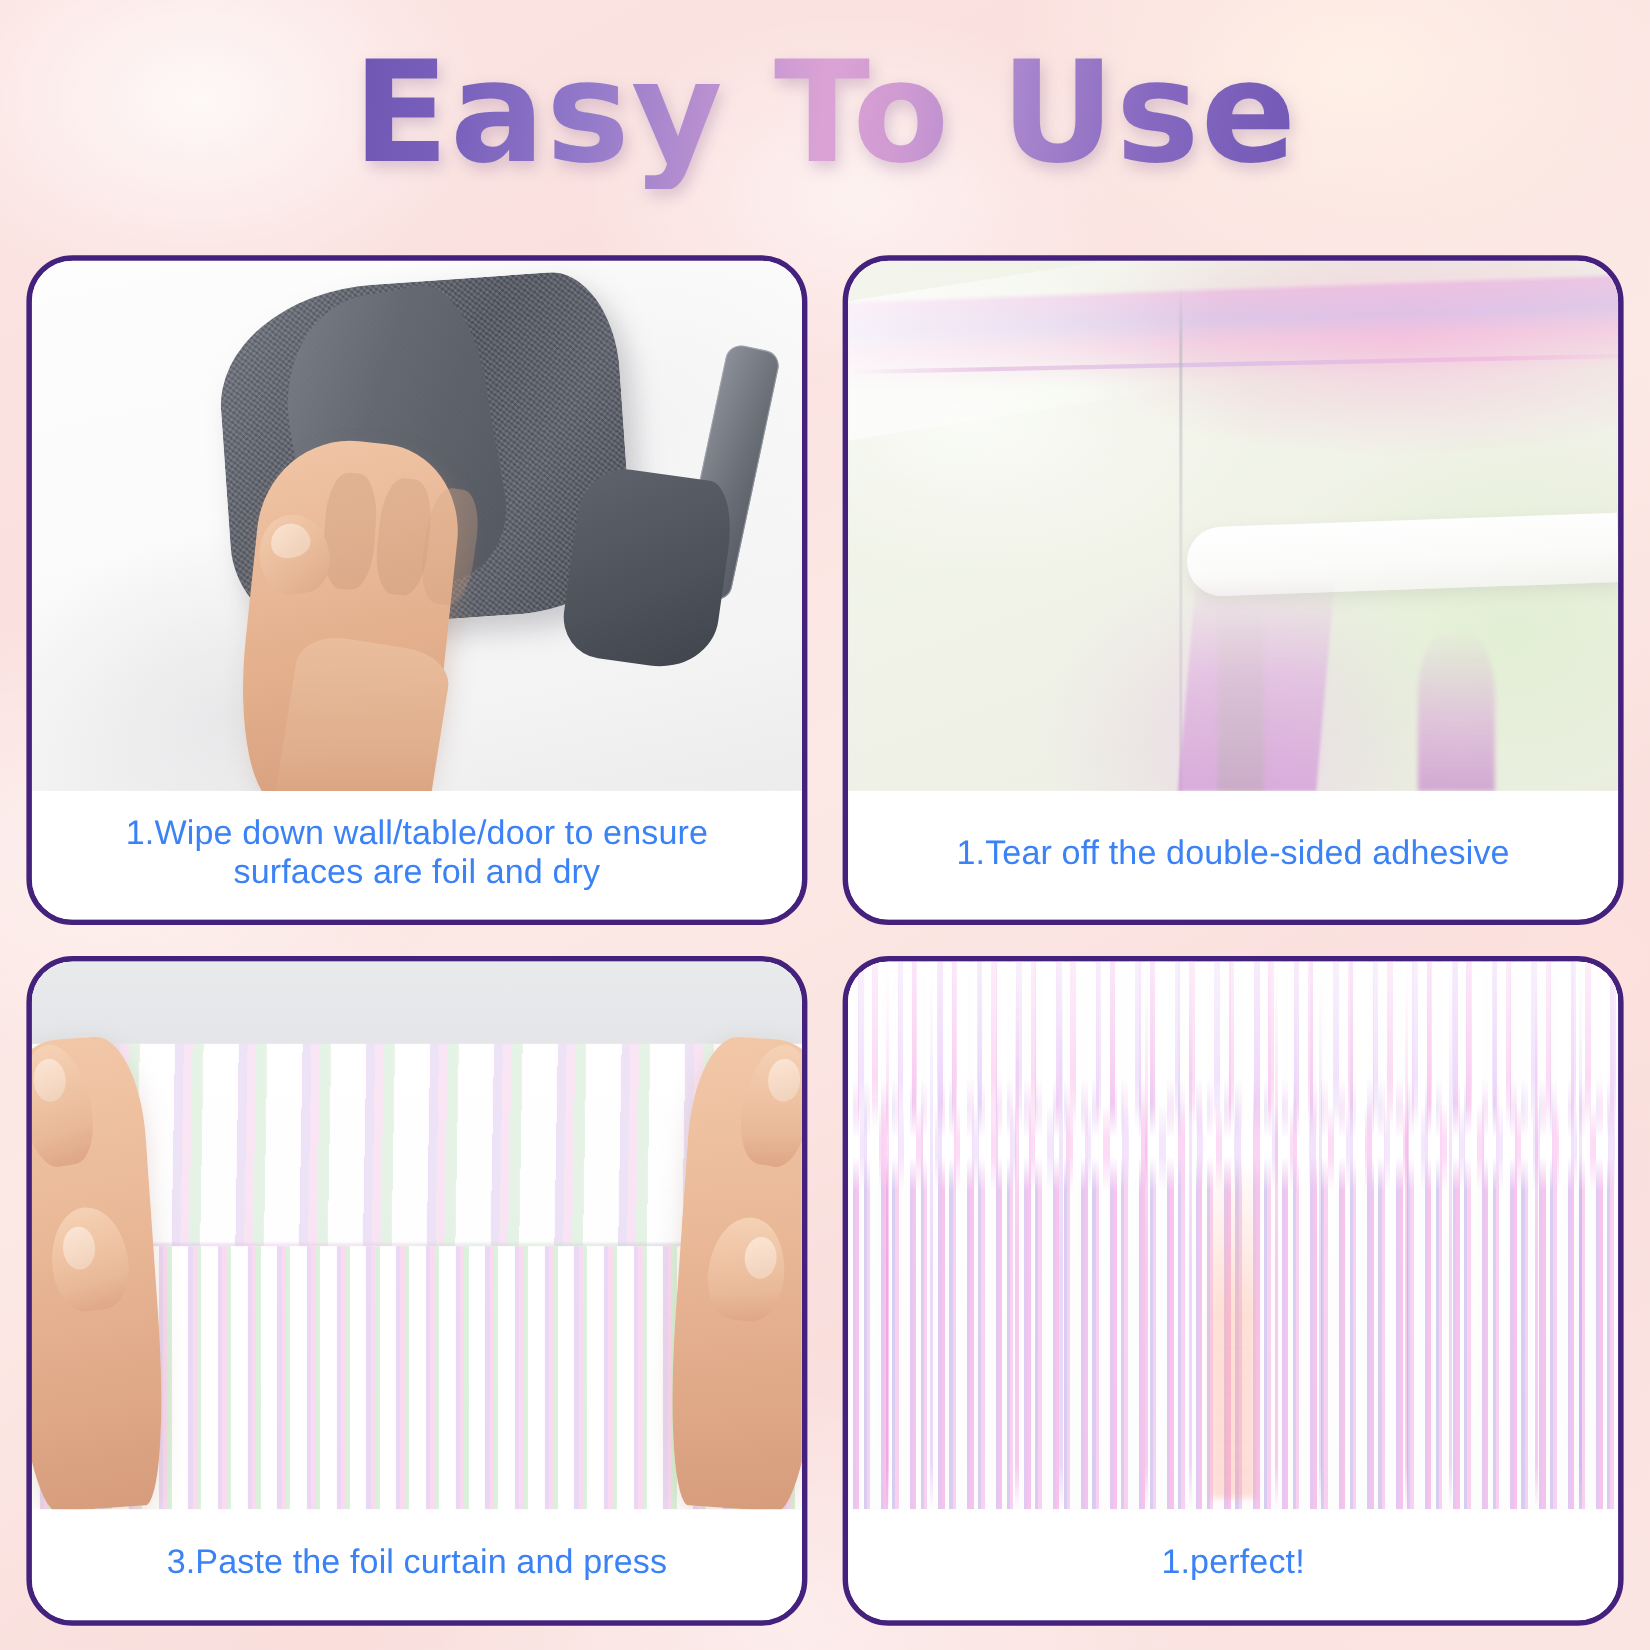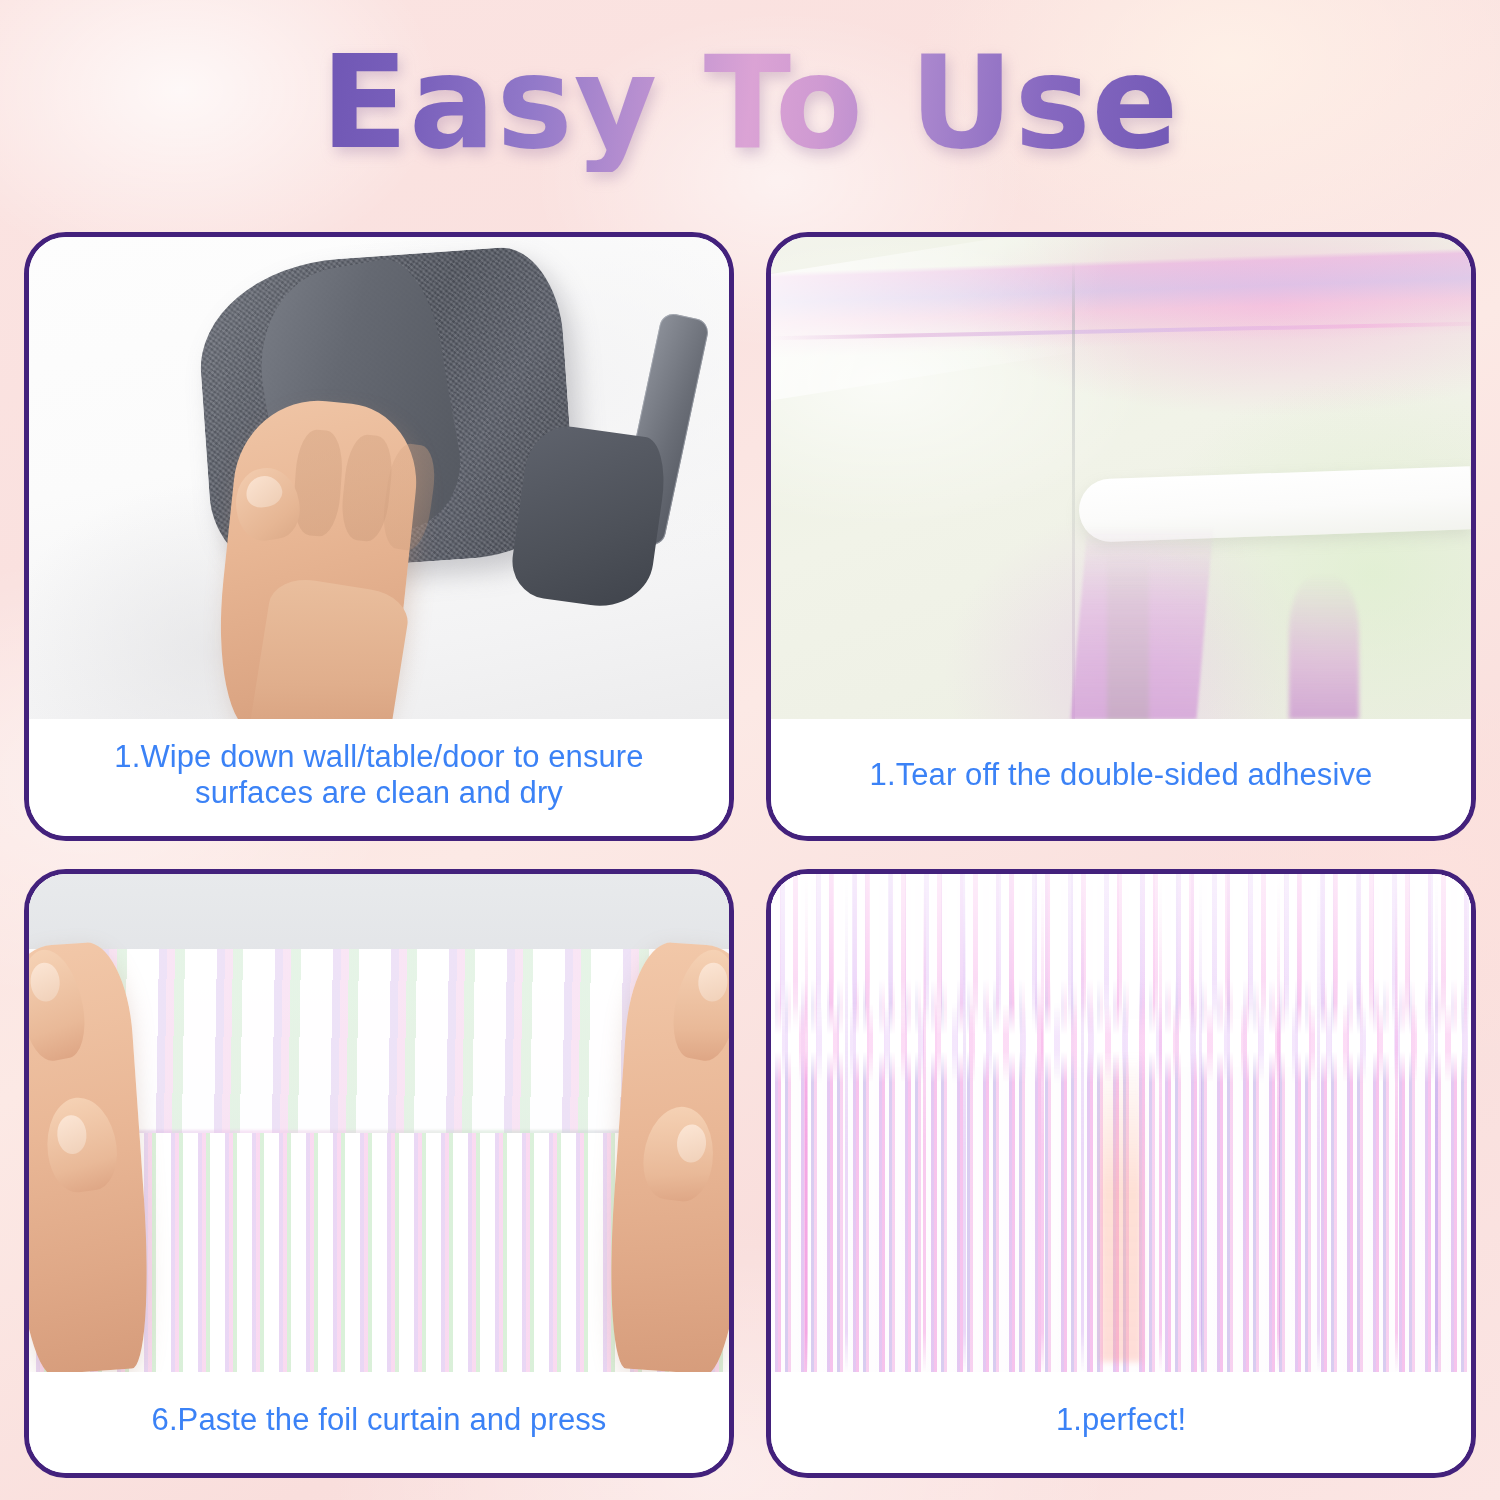--- a/index.html
+++ b/index.html
@@ -404,7 +404,7 @@
       <div class="caption">
         <div>
           <span>1.Wipe down wall/table/door to ensure</span>
-          <span>surfaces are clean and dry</span>
+          <span>surfaces are foil and dry</span>
         </div>
       </div>
     </div>

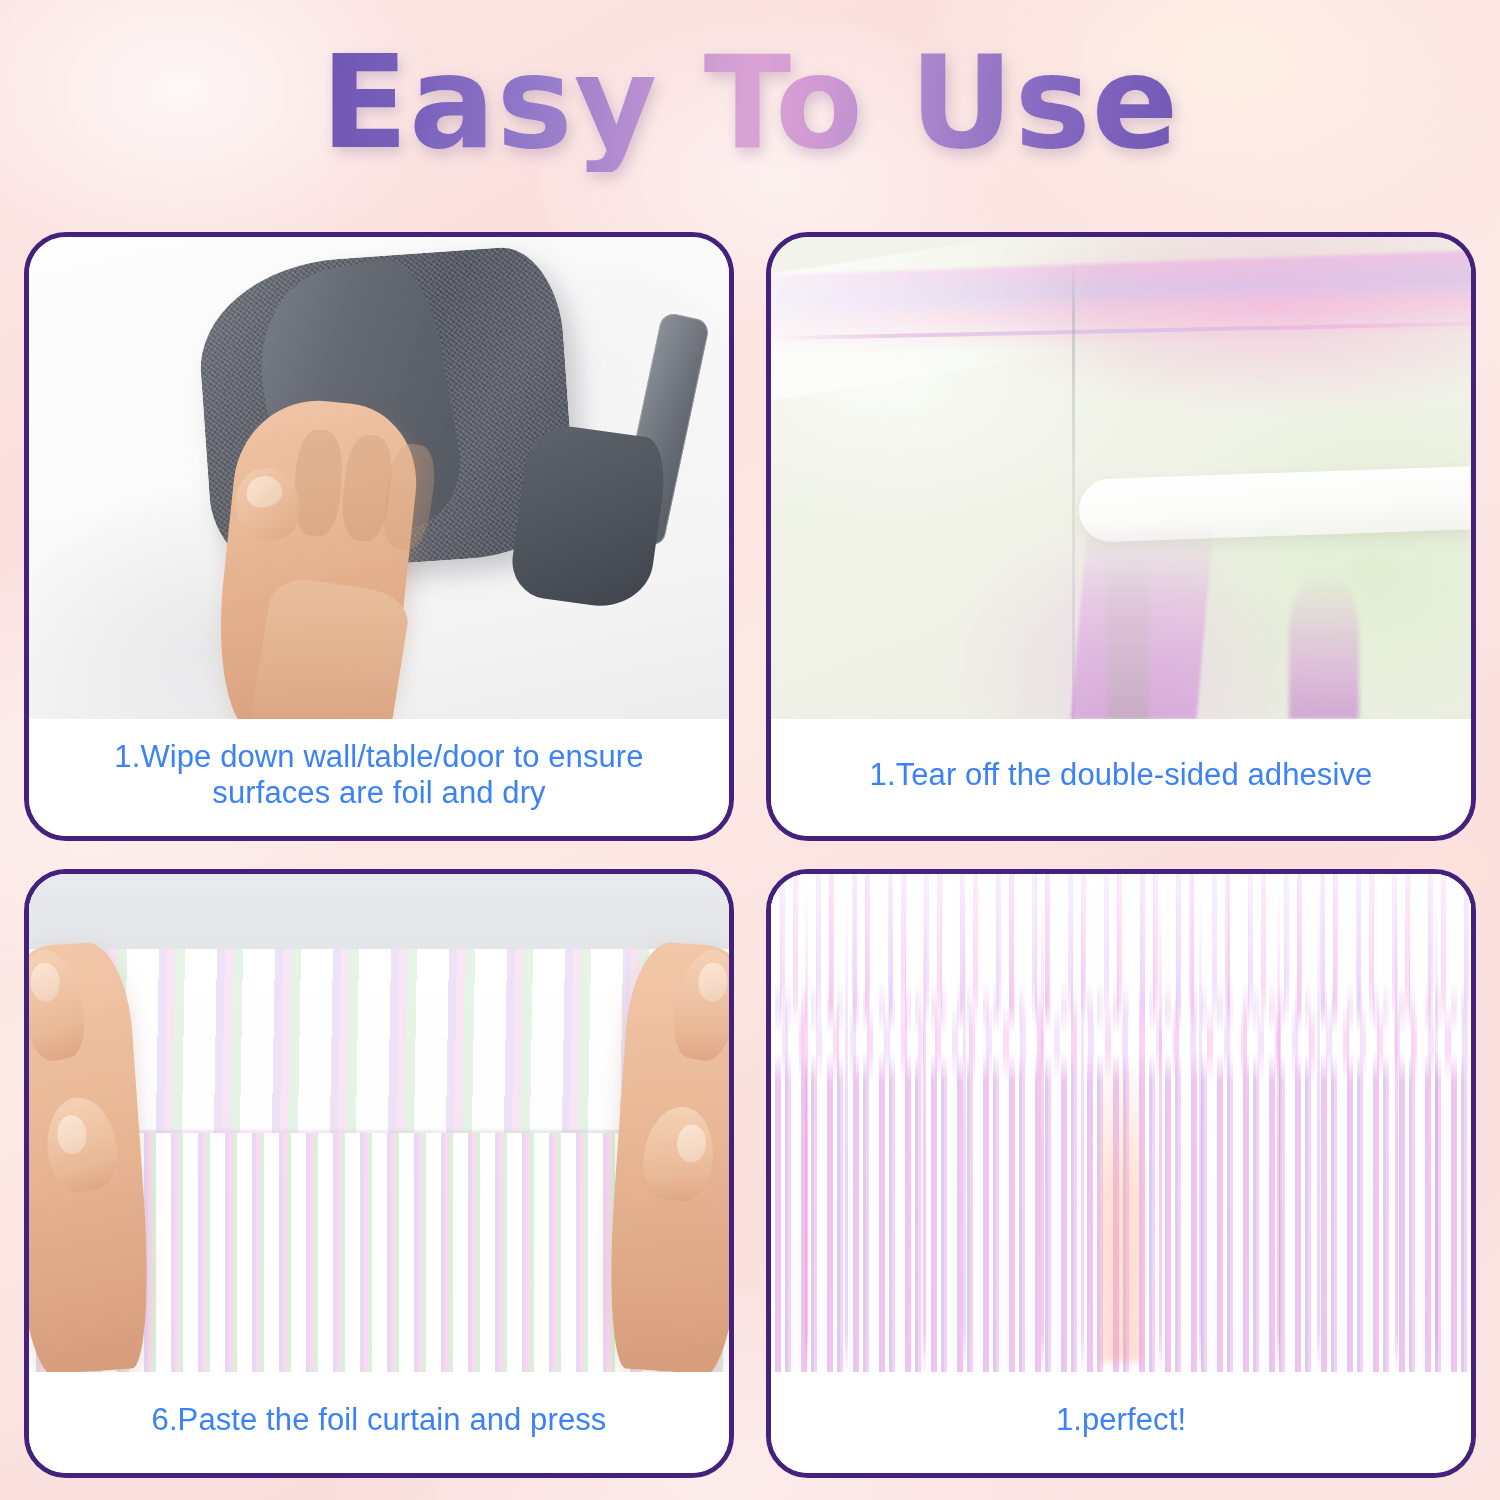--- a/index.html
+++ b/index.html
@@ -451,7 +451,7 @@
       </div>
       <div class="caption">
         <div>
-          <span>6.Paste the foil curtain and press</span>
+          <span>3.Paste the foil curtain and press</span>
         </div>
       </div>
     </div>

